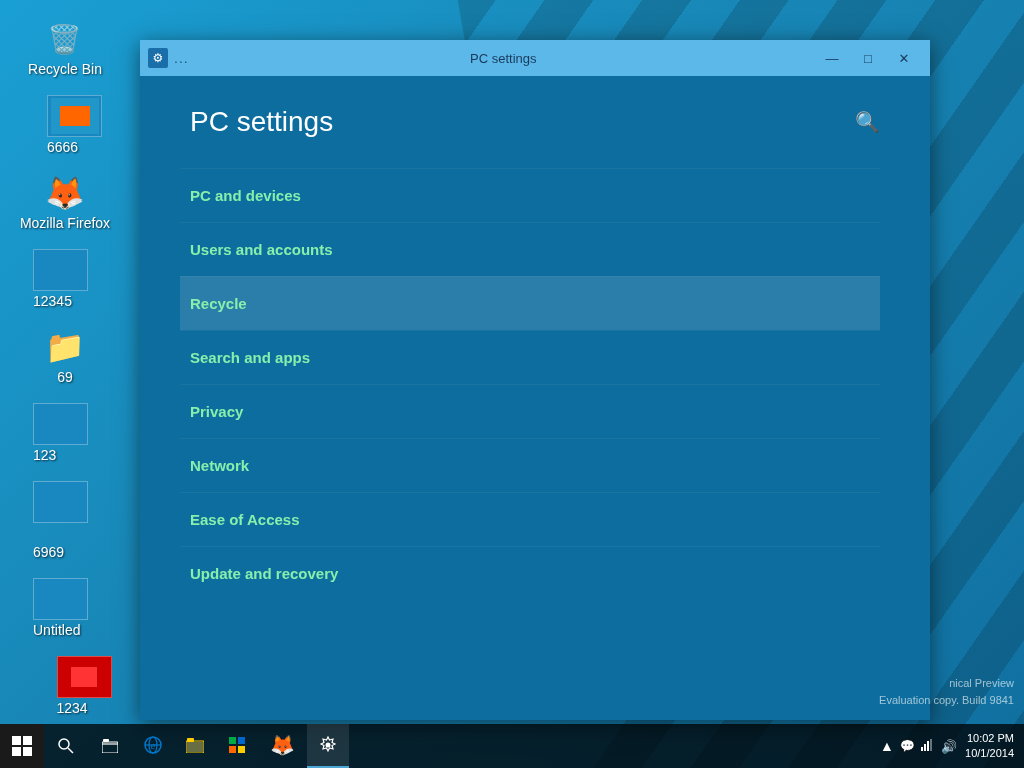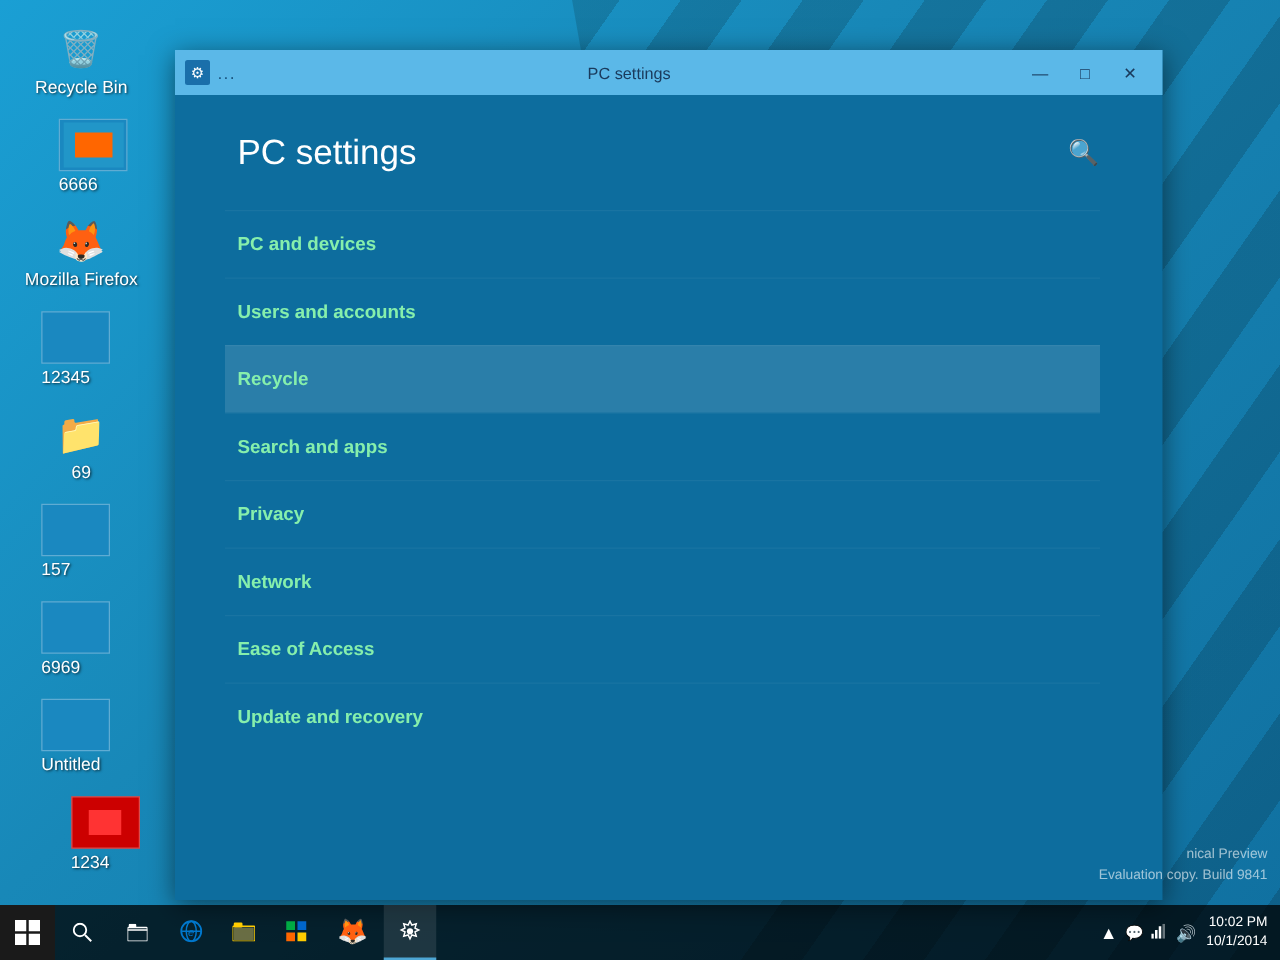--- a/index.html
+++ b/index.html
@@ -333,7 +333,7 @@
 
     <div class="desktop-icon" style="align-items:flex-start; padding-left:8px;">
       <div style="width:55px;height:42px;background:#1a88c0;border:1px solid rgba(255,255,255,0.3);"></div>
-      <div class="icon-label">157</div>
+      <div class="icon-label">123</div>
     </div>
 
     <div class="desktop-icon" style="align-items:flex-start; padding-left:8px;">

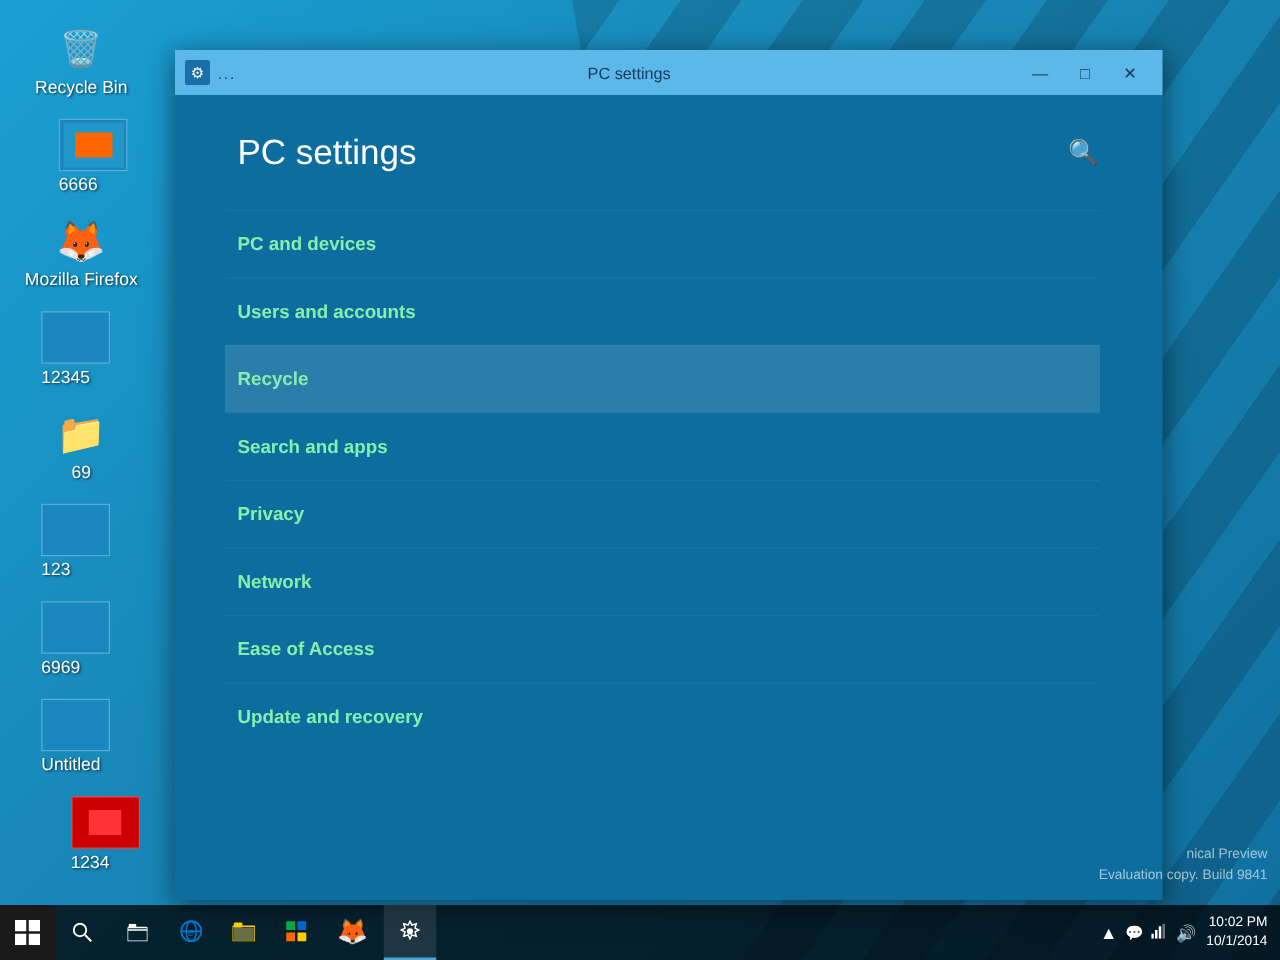--- a/index.html
+++ b/index.html
@@ -336,7 +336,7 @@
       <div class="icon-label">123</div>
     </div>
 
-    <div class="desktop-icon" style="align-items:flex-start; padding-left:8px;">
+    <div class="desktop-icon" style="align-items:flex-start; padding-left:8px;gap:19px;">
       <div style="width:55px;height:42px;background:#1a88c0;border:1px solid rgba(255,255,255,0.3);"></div>
       <div class="icon-label">6969</div>
     </div>

